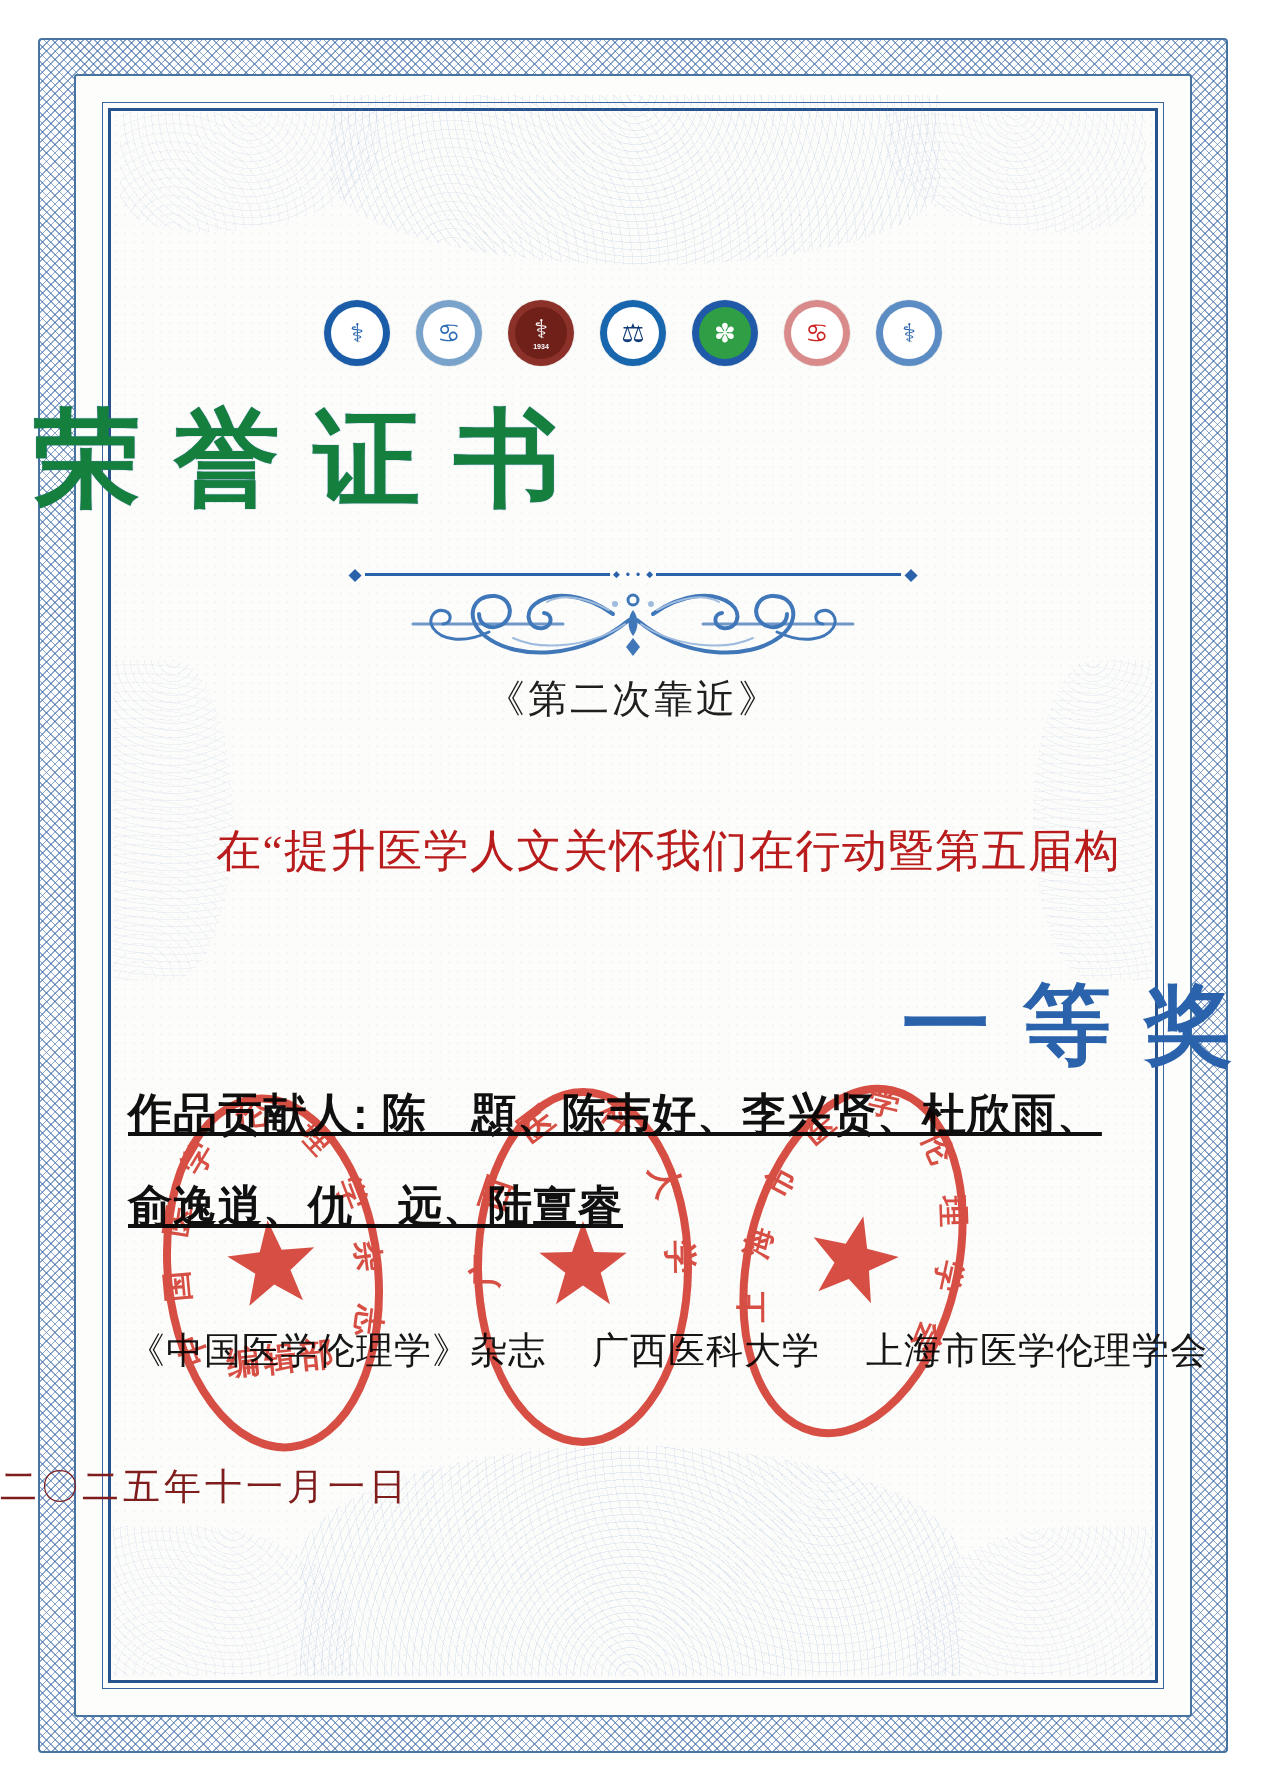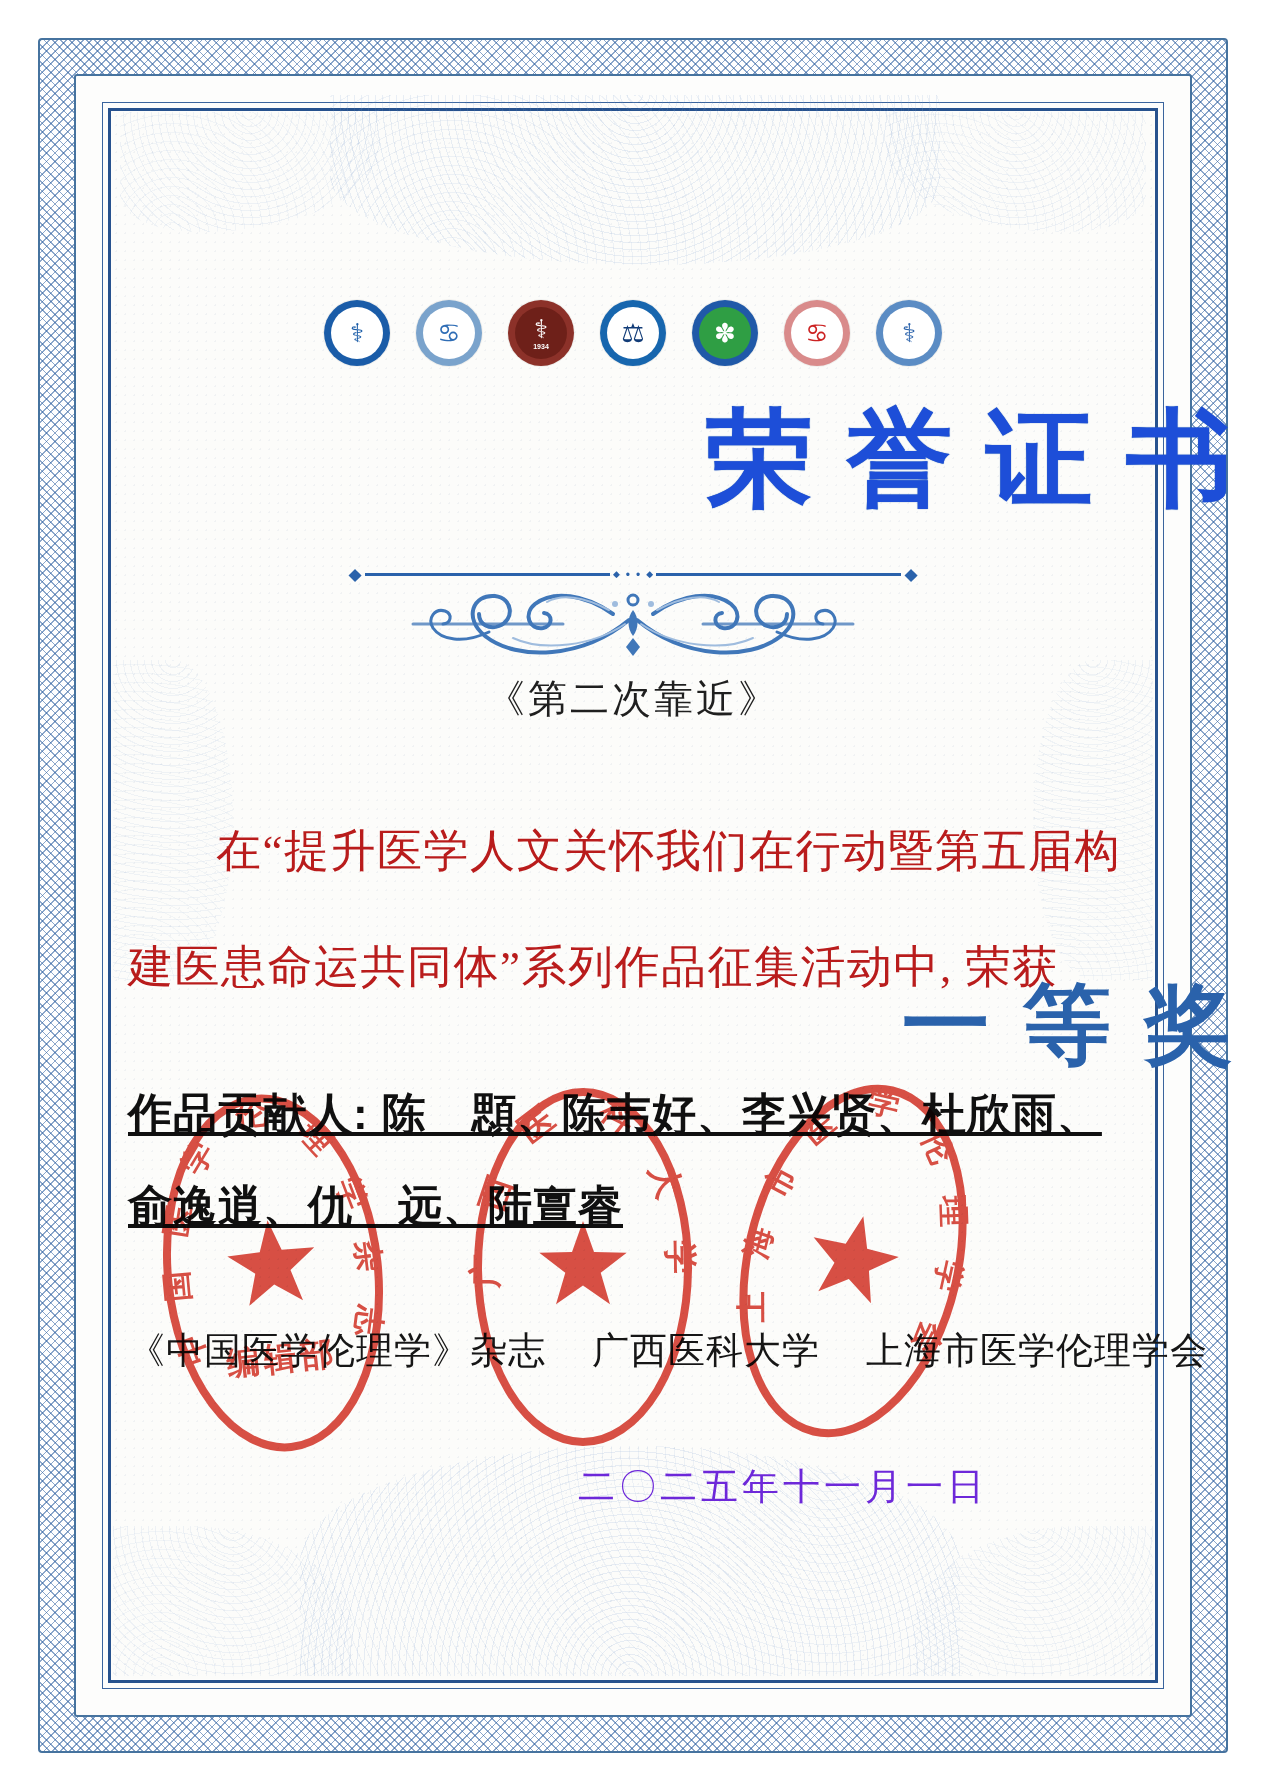--- a/index.html
+++ b/index.html
@@ -53,8 +53,8 @@
   .logo-label{font-size:7px;letter-spacing:0;margin-top:1px;font-weight:700;}
   
   .title{
-    position:absolute;left:0;top:388px;width:100%;text-align:right;z-index:3;
-    font-size:106px;font-weight:900;color:#1d4ed8;letter-spacing:.32em;padding-left:.32em;box-sizing:border-box;
+    position:absolute;left:0;top:388px;width:100%;text-align:left;z-index:3;
+    font-size:106px;font-weight:900;color:#15803d;letter-spacing:.32em;padding-left:.32em;box-sizing:border-box;
     text-shadow:0 0 1px #2a62ab;
   }
   .divider{position:absolute;left:0;top:566px;width:100%;display:flex;justify-content:center;z-index:3;}

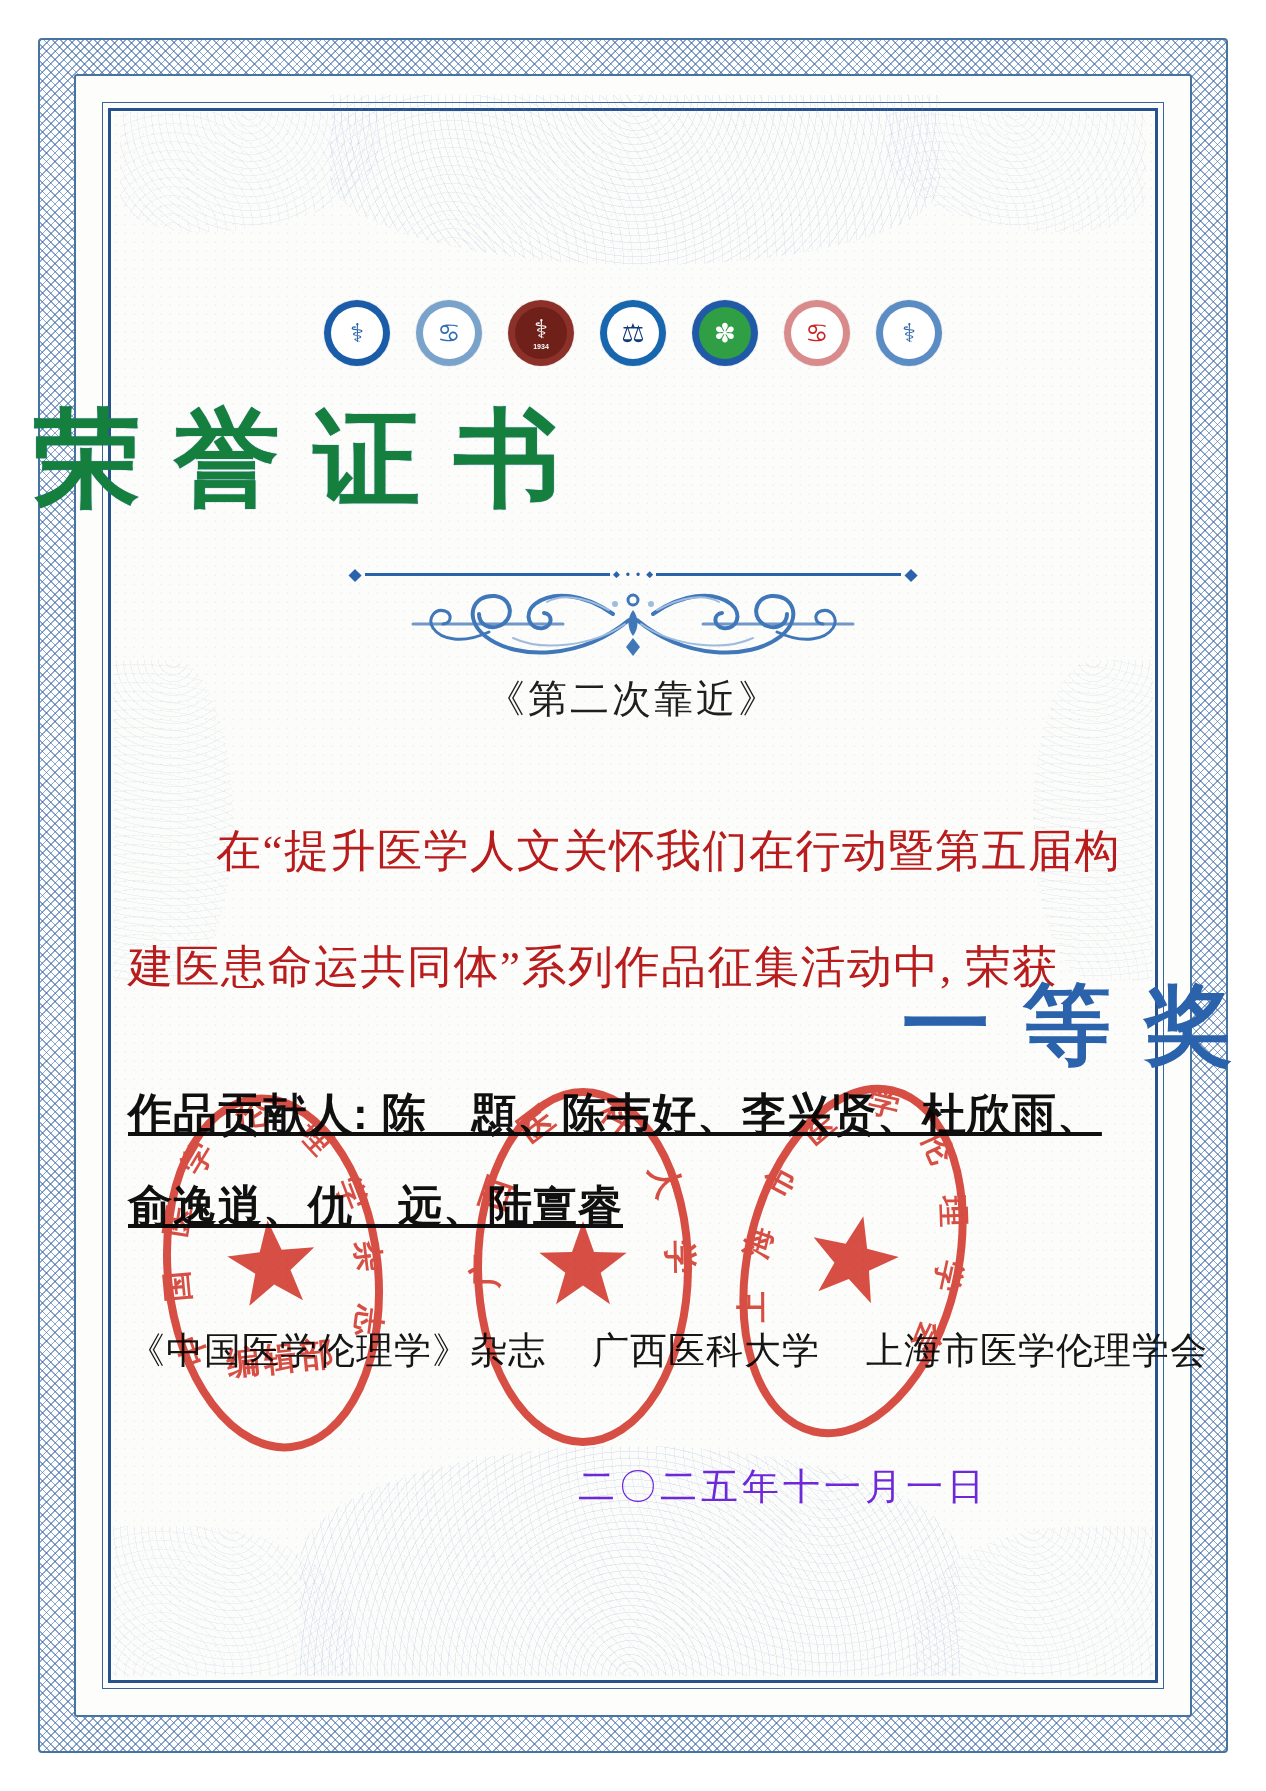--- a/index.html
+++ b/index.html
@@ -201,7 +201,6 @@
 
   <div class="body-text">
     <div class="l1">在“提升医学人文关怀我们在行动暨第五届构</div>
-    <div class="l2">建医患命运共同体”系列作品征集活动中, 荣获</div>
   </div>
 
   <div class="award">一等奖</div>

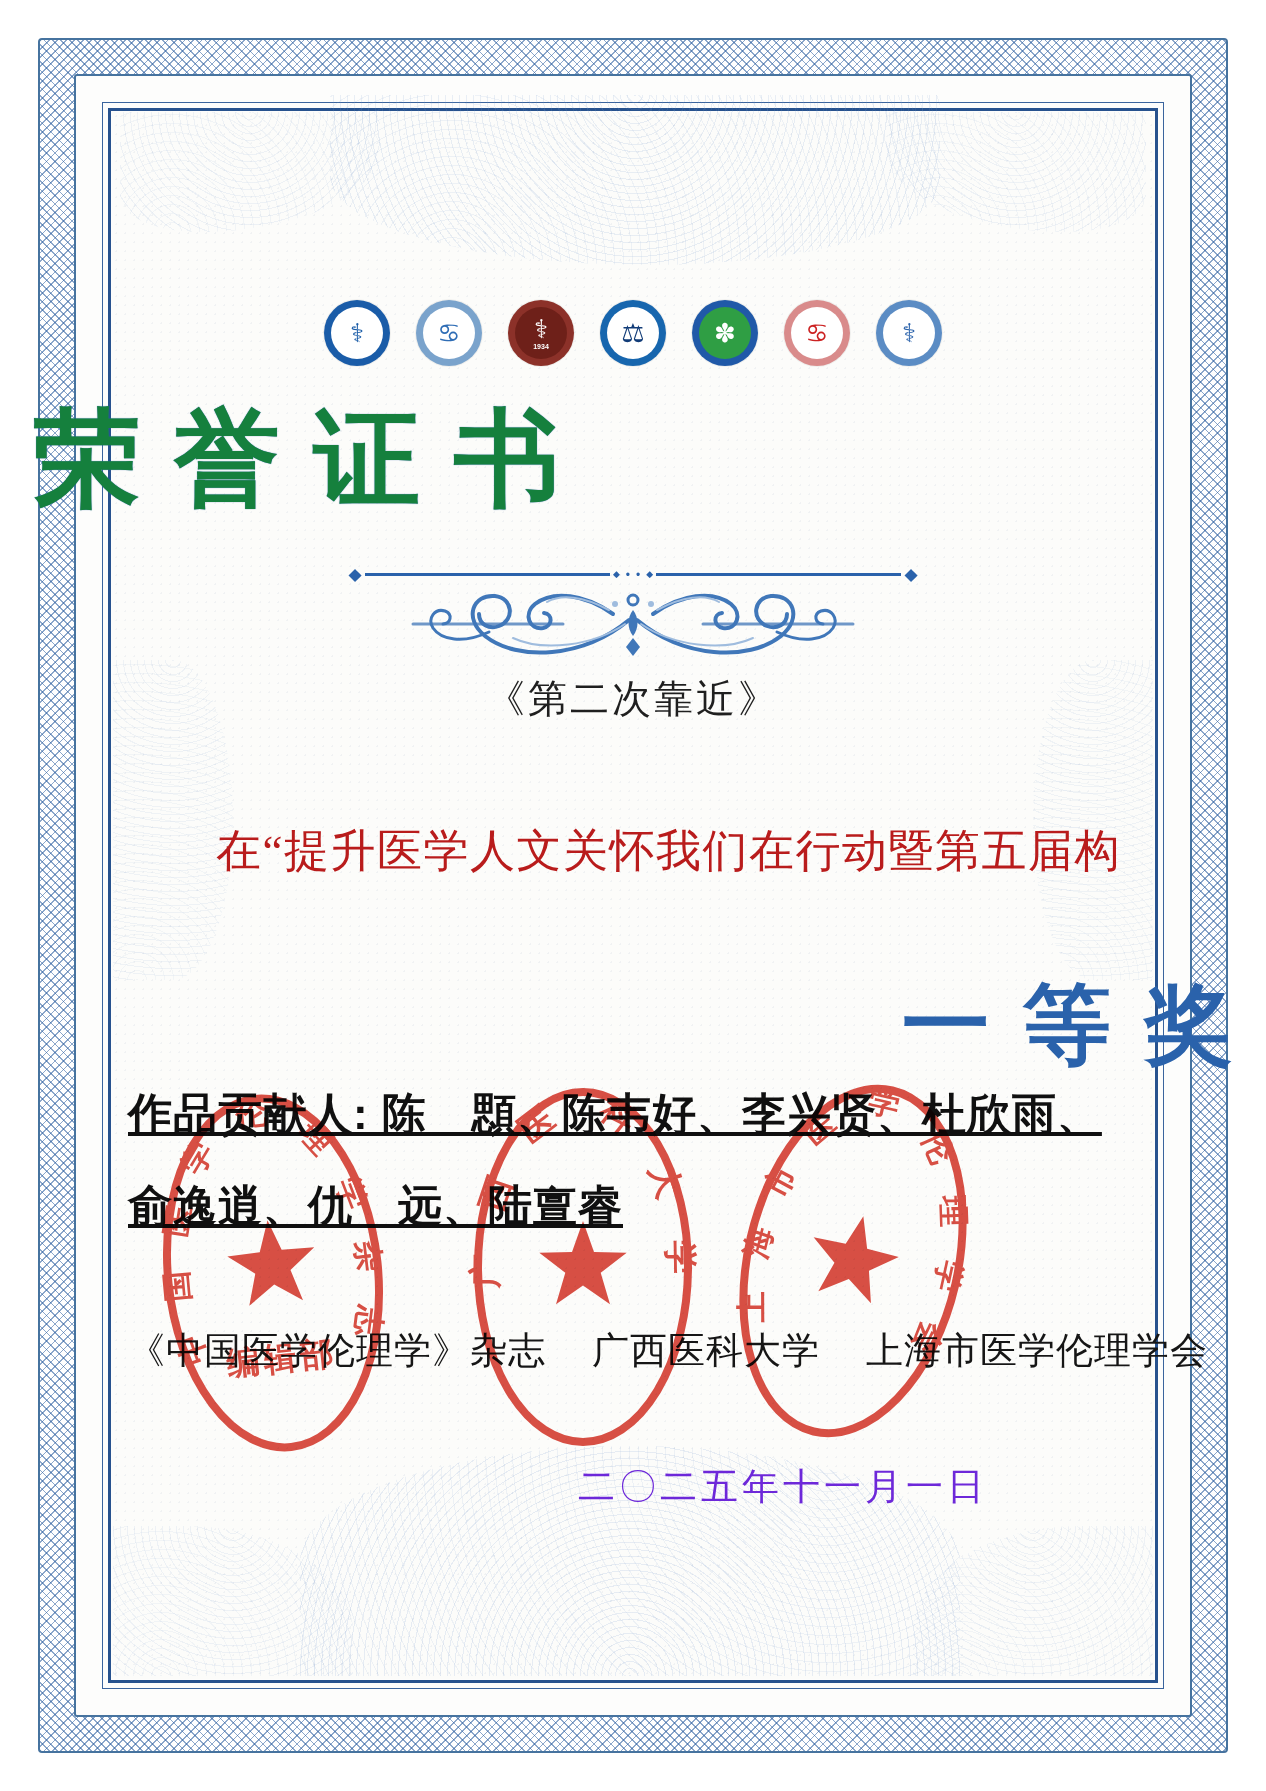--- a/index.html
+++ b/index.html
@@ -89,7 +89,7 @@
   }
   .date{
     position:absolute;left:0;top:1462px;width:100%;box-sizing:border-box;padding-right:278px;
-    text-align:right;z-index:3;font-size:37px;color:#6d28d9;letter-spacing:4px;
+    z-index:3;font-size:37px;color:#7f1d1d;letter-spacing:4px;
   }
   
   .stamp{position:absolute;z-index:4;mix-blend-mode:multiply;opacity:.88;}

